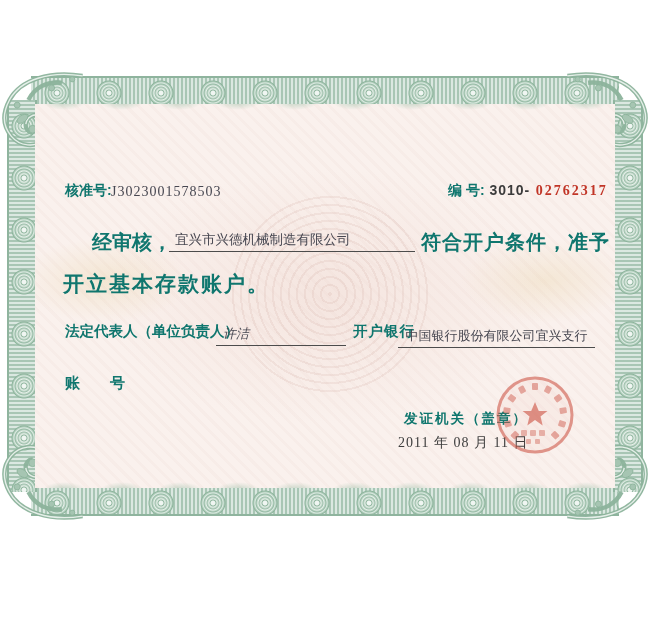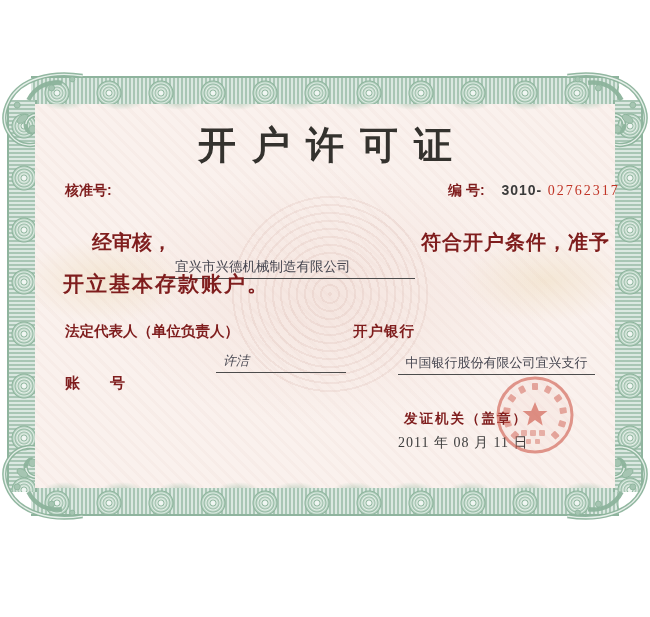--- a/index.html
+++ b/index.html
@@ -178,7 +178,6 @@
     </div>
     <div class="medallion"></div>
 
-    <div class="abs title">开户许可证</div>
 
     <div class="abs lab approval-label">核准号:</div>
     <div class="abs serial-group">

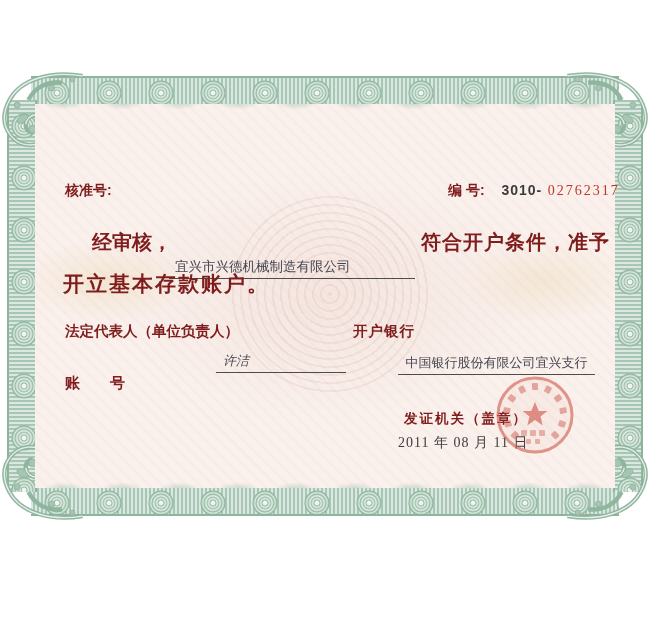--- a/index.html
+++ b/index.html
@@ -63,7 +63,7 @@
   .title { top:44px; left:0; width:100%; text-align:center;
     font-family:"Liberation Serif","DejaVu Serif",serif; font-weight:bold;
     font-size:38px; letter-spacing:16px; color:#34322e; text-indent:16px; }
-  .lab { font-weight:bold; color:#7f1d1d; }
+  .lab { font-weight:bold; color:#0f766e; }
   .val { font-family:"Liberation Serif","DejaVu Serif",serif; color:#474751; }
   .fill-line { border-bottom:1.5px solid #4c4c4c; display:flex; align-items:flex-end;margin-top:27px; }
 

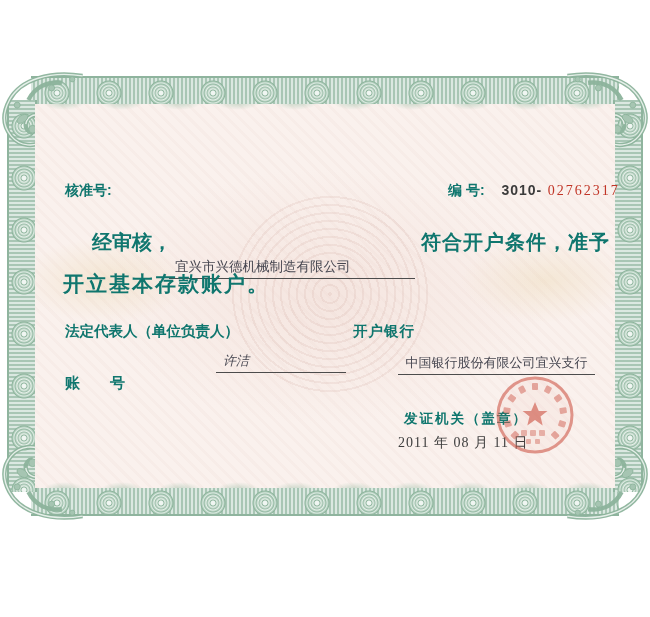--- a/index.html
+++ b/index.html
@@ -180,6 +180,7 @@
 
 
     <div class="abs lab approval-label">核准号:</div>
+    <div class="abs val approval-value">J3023001578503</div>
     <div class="abs serial-group">
       <span class="lab">编 号:</span><span class="serial-prefix"> 3010-</span><span class="serial-value"> 02762317</span>
     </div>

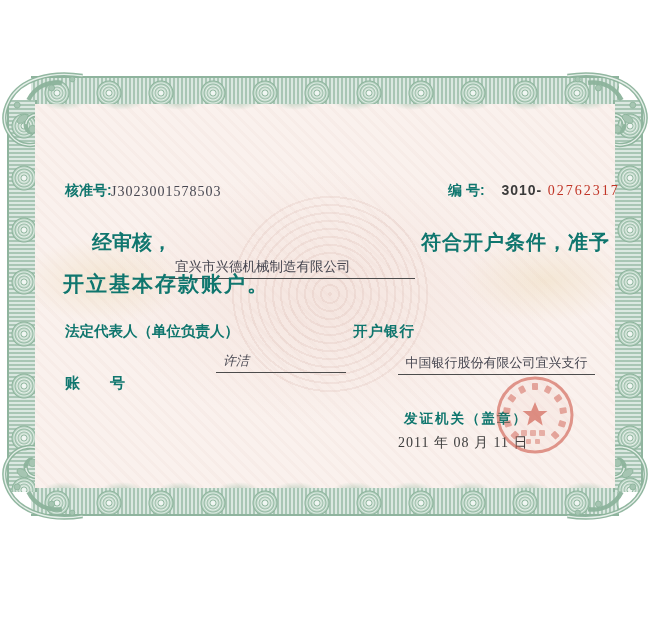--- a/index.html
+++ b/index.html
@@ -70,7 +70,7 @@
   .approval-label { left:58px; top:106px; font-size:14px; }
   .approval-value { left:104px; top:108px; font-size:14px; letter-spacing:1px; }
   .serial-group  { left:441px; top:106px; font-size:14px; }
-  .serial-prefix { font-weight:bold; color:#3b3b3b; letter-spacing:1px;margin-left:12px; }
+  .serial-prefix { font-weight:bold; color:#3b3b3b; letter-spacing:1px; }
   .serial-value  { font-family:"Liberation Serif","DejaVu Serif",serif;
                    color:#c13527; letter-spacing:2px; font-weight:normal; }
 

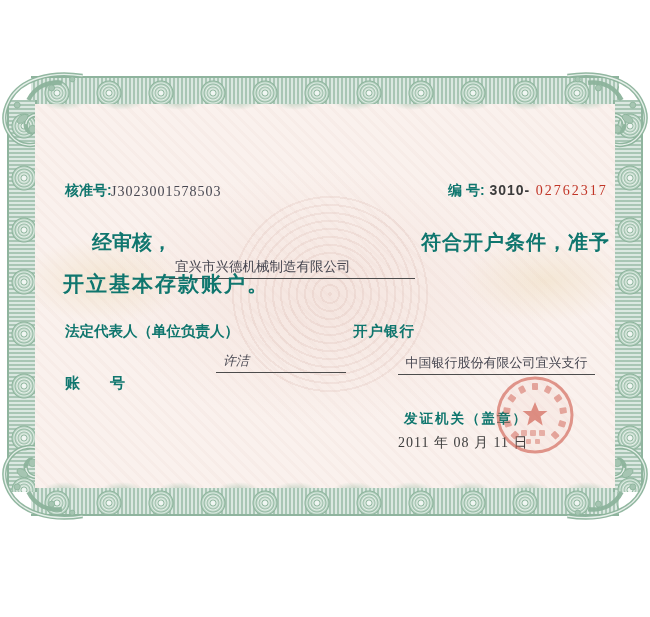--- a/index.html
+++ b/index.html
@@ -72,7 +72,7 @@
   .serial-group  { left:441px; top:106px; font-size:14px; }
   .serial-prefix { font-weight:bold; color:#3b3b3b; letter-spacing:1px; }
   .serial-value  { font-family:"Liberation Serif","DejaVu Serif",serif;
-                   color:#c13527; letter-spacing:2px; font-weight:normal; }
+                   color:#c13527; letter-spacing:2px; font-weight:bold; }
 
   .body-prefix { left:85px;  top:153px; font-size:20px; }
   .company-line { left:162px; top:150px; width:246px; height:26px; }

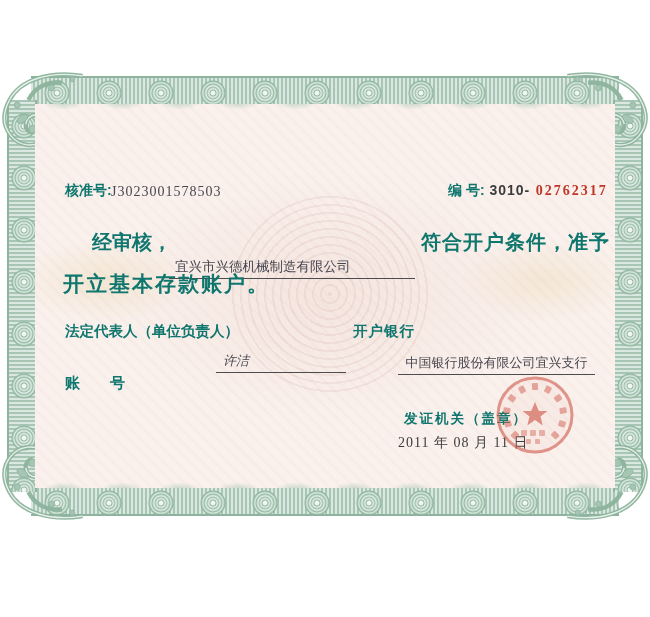--- a/index.html
+++ b/index.html
@@ -65,7 +65,7 @@
     font-size:38px; letter-spacing:16px; color:#34322e; text-indent:16px; }
   .lab { font-weight:bold; color:#0f766e; }
   .val { font-family:"Liberation Serif","DejaVu Serif",serif; color:#474751; }
-  .fill-line { border-bottom:1.5px solid #4c4c4c; display:flex; align-items:flex-end;margin-top:27px; }
+  .fill-line { border-bottom:1.5px solid #4c4c4c; display:flex; align-items:flex-end; }
 
   .approval-label { left:58px; top:106px; font-size:14px; }
   .approval-value { left:104px; top:108px; font-size:14px; letter-spacing:1px; }

